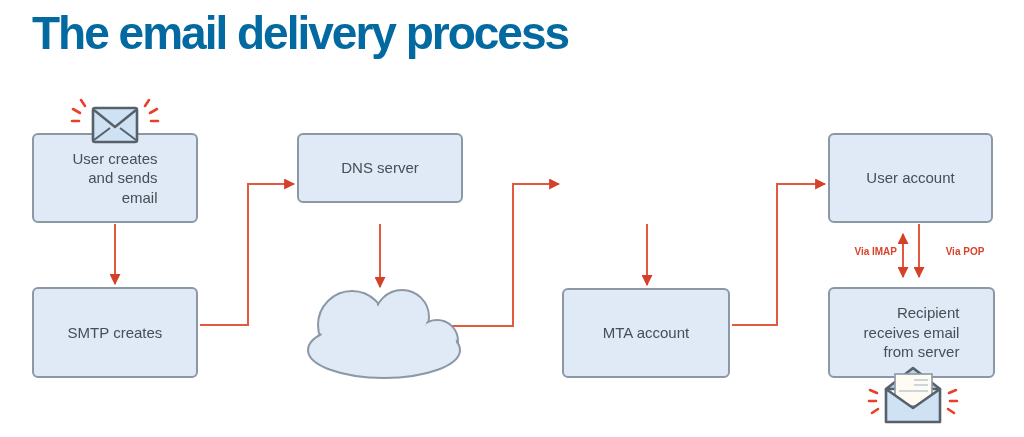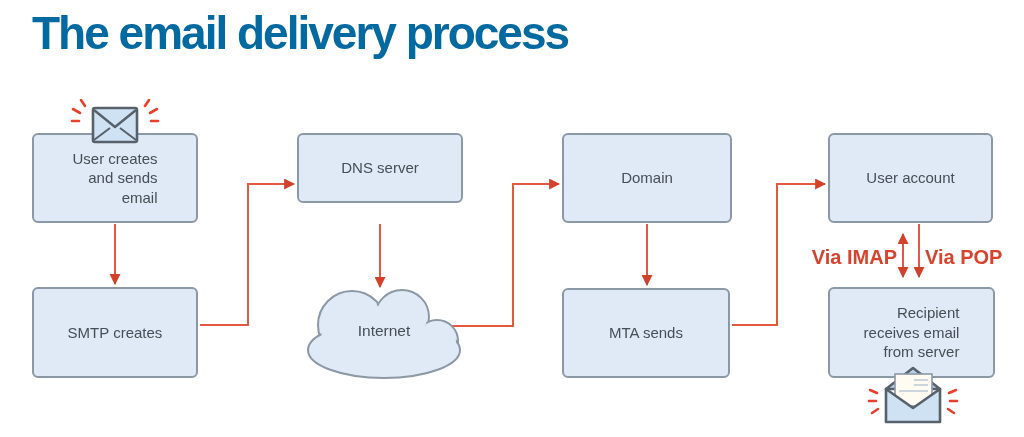--- a/index.html
+++ b/index.html
@@ -99,9 +99,6 @@
   <div class="node n-dns">
     <span class="node-label">DNS server</span>
   </div>
-  <div class="node n-domain">
-    <span class="node-label">Domain</span>
-  </div>
   <div class="node n-mta">
     <span class="node-label">MTA sends</span>
   </div>

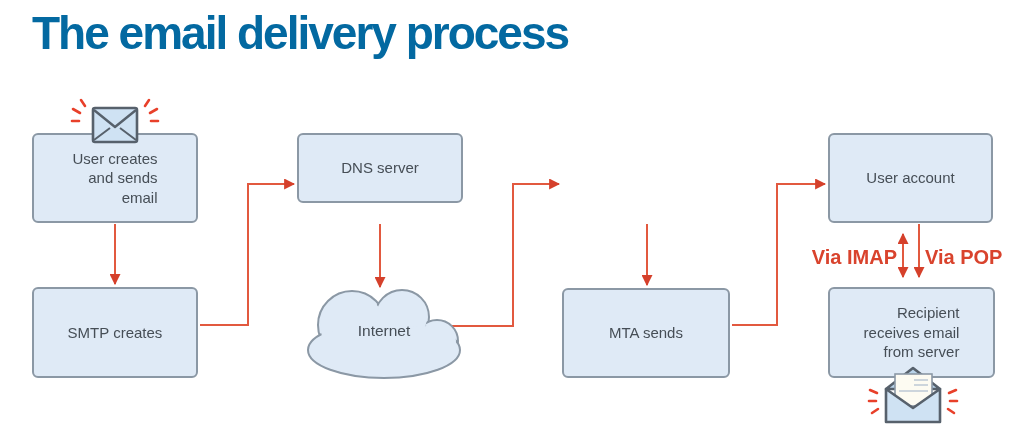--- a/index.html
+++ b/index.html
@@ -54,7 +54,7 @@
   .via-label {
     position: absolute;
     top: 246px;
-    font-size: 20px;
+    font-size: 10px;
     font-weight: bold;
     color: #d9432d;
   }

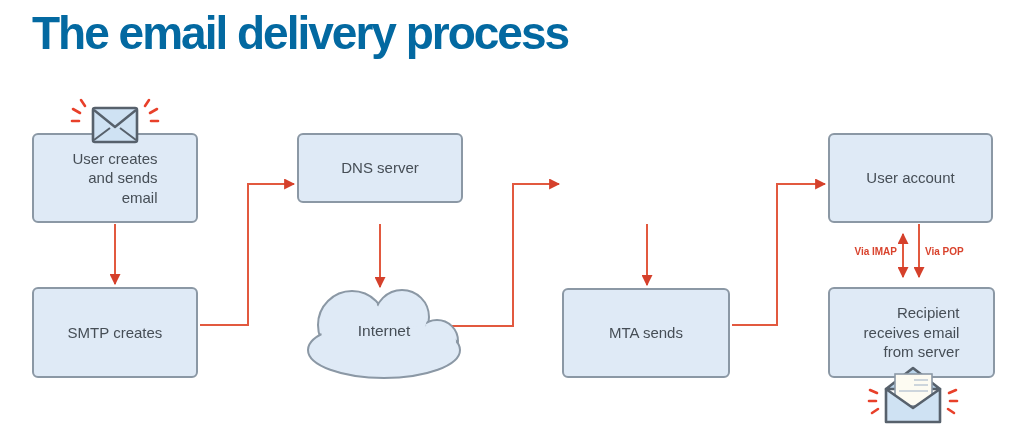--- a/index.html
+++ b/index.html
@@ -59,7 +59,7 @@
     color: #d9432d;
   }
   .via-imap { left: 810px; width: 87px; text-align: right; }
-  .via-pop  { left: 925px; width: 80px; text-align: left; }
+  .via-pop  { left: 925px; width: 80px; text-align: center; }
   .env-closed { position: absolute; left: 60px;  top: 95px;  width: 110px; height: 50px; }
   .env-open   { position: absolute; left: 858px; top: 362px; width: 110px; height: 66px; }
 </style>

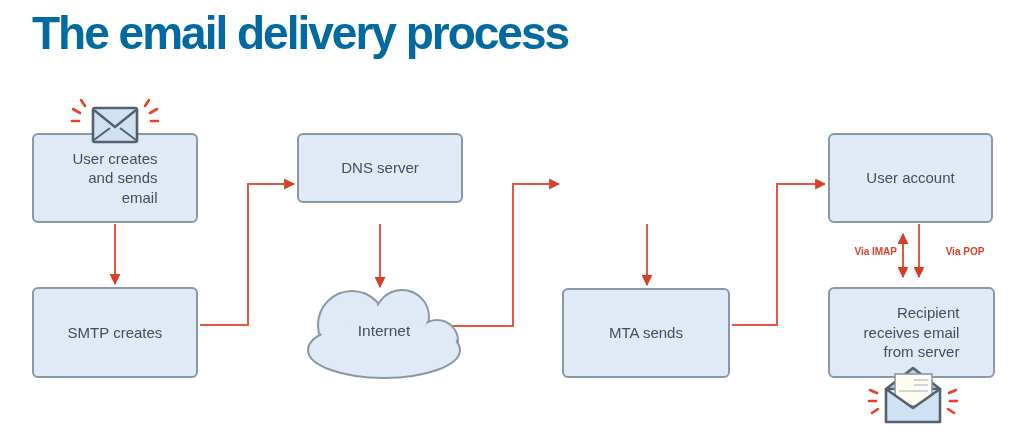--- a/index.html
+++ b/index.html
@@ -125,7 +125,6 @@
       <ellipse cx="86" cy="69" rx="74" ry="26"></ellipse>
     </g>
   </svg>
-  <div class="cloud-label">Internet</div>
 
   <div class="via-label via-imap">Via IMAP</div>
   <div class="via-label via-pop">Via POP</div>

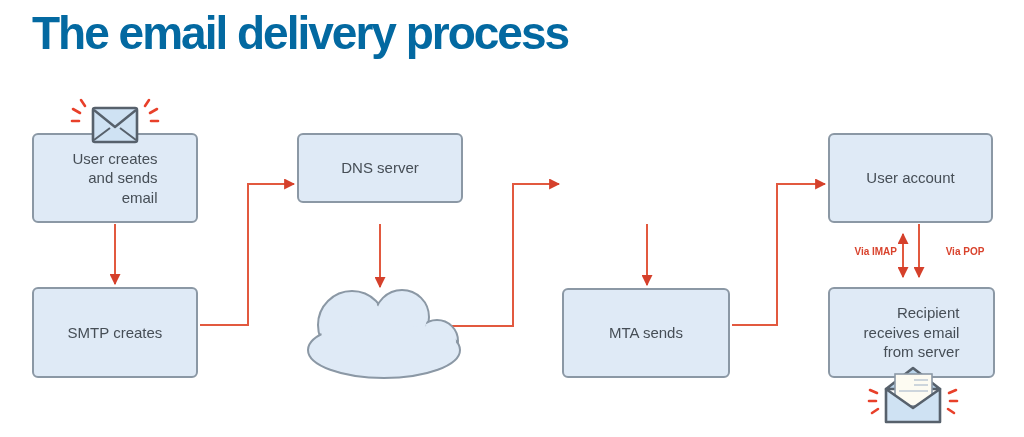--- a/index.html
+++ b/index.html
@@ -100,7 +100,7 @@
     <span class="node-label">DNS server</span>
   </div>
   <div class="node n-mta">
-    <span class="node-label">MTA sends</span>
+    <span class="node-label">MTA account</span>
   </div>
   <div class="node n-recipient">
     <span class="node-label">Recipient

